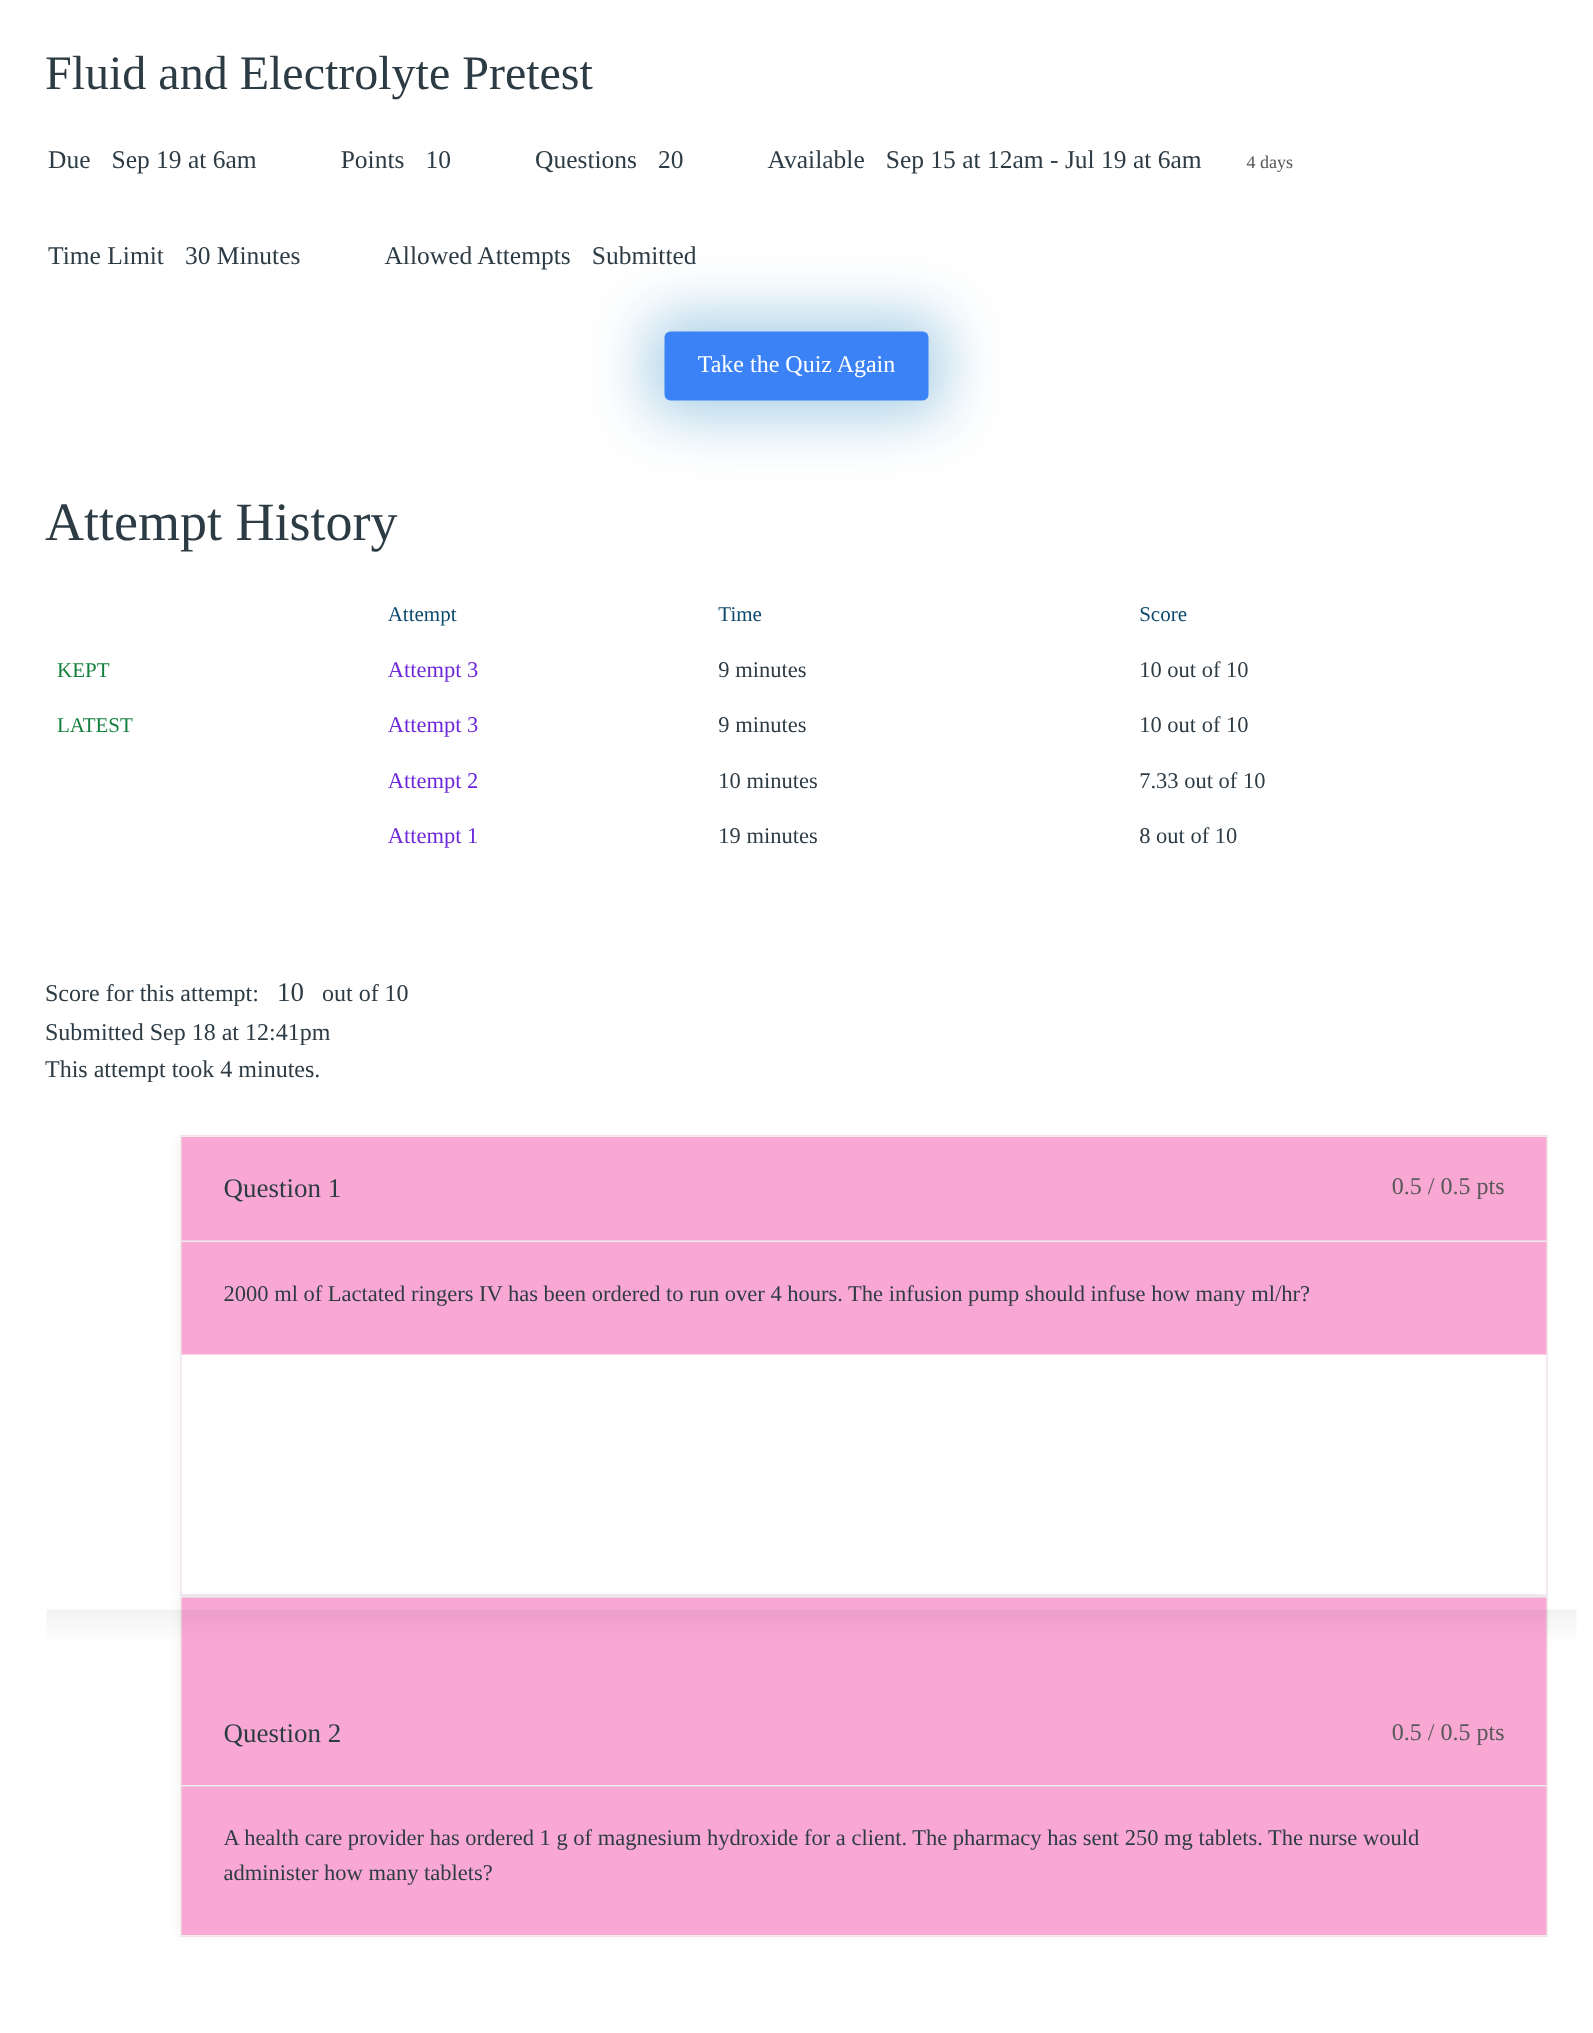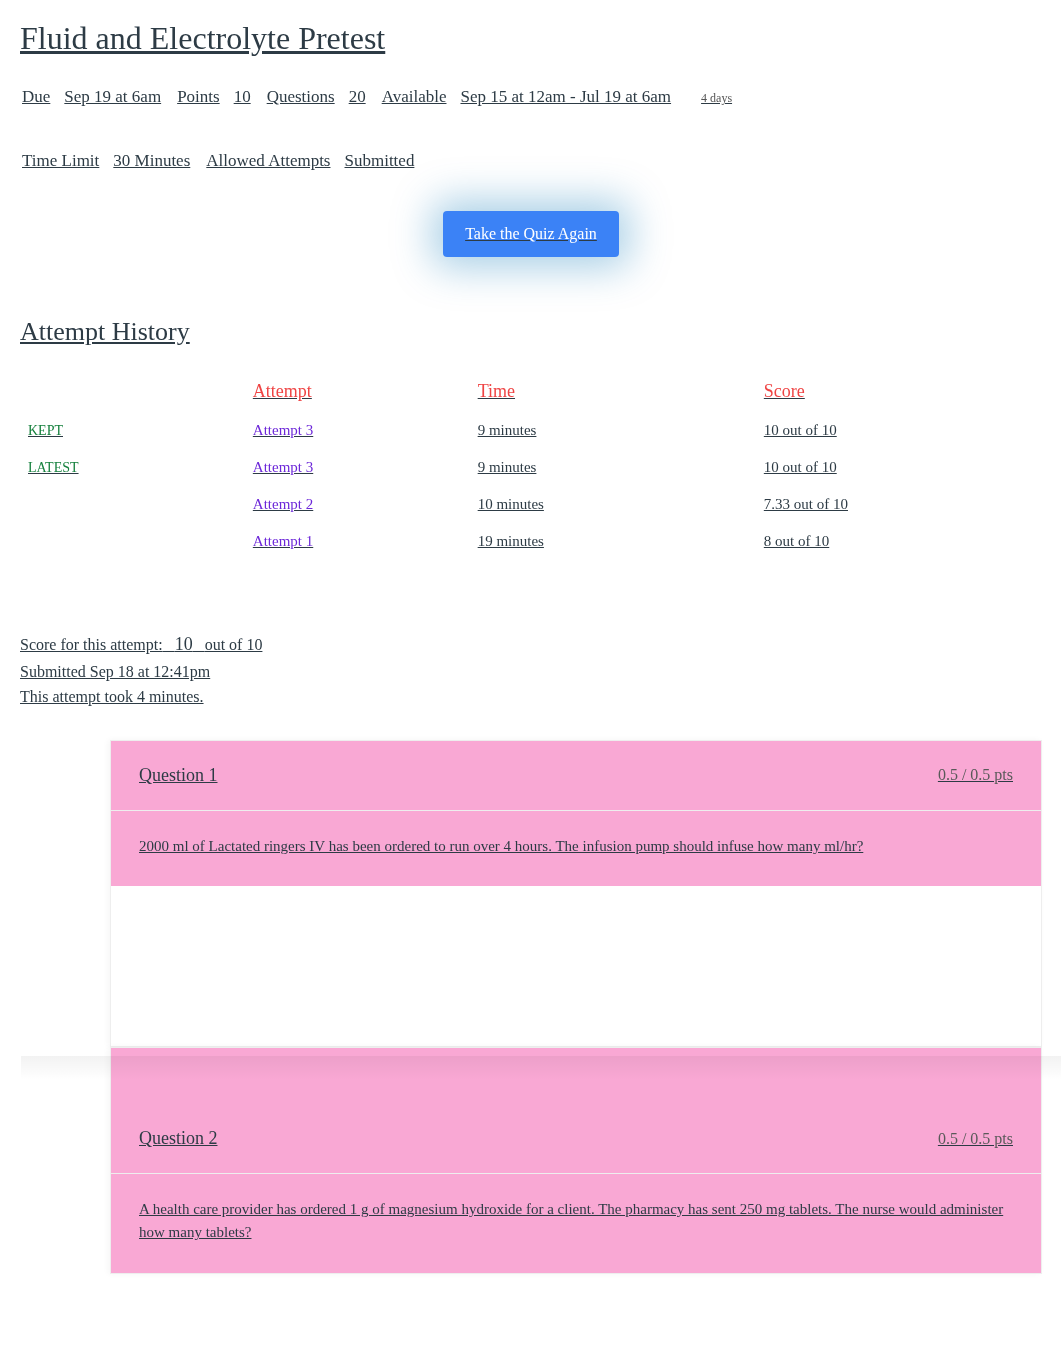--- a/index.html
+++ b/index.html
@@ -15,8 +15,7 @@
       font-size: 16px;
     }
     .container {
-      padding: 20px;
-      text-decoration: underline;
+      padding: 30px;
     }
     h1.page-title {
       font-size: 32px;

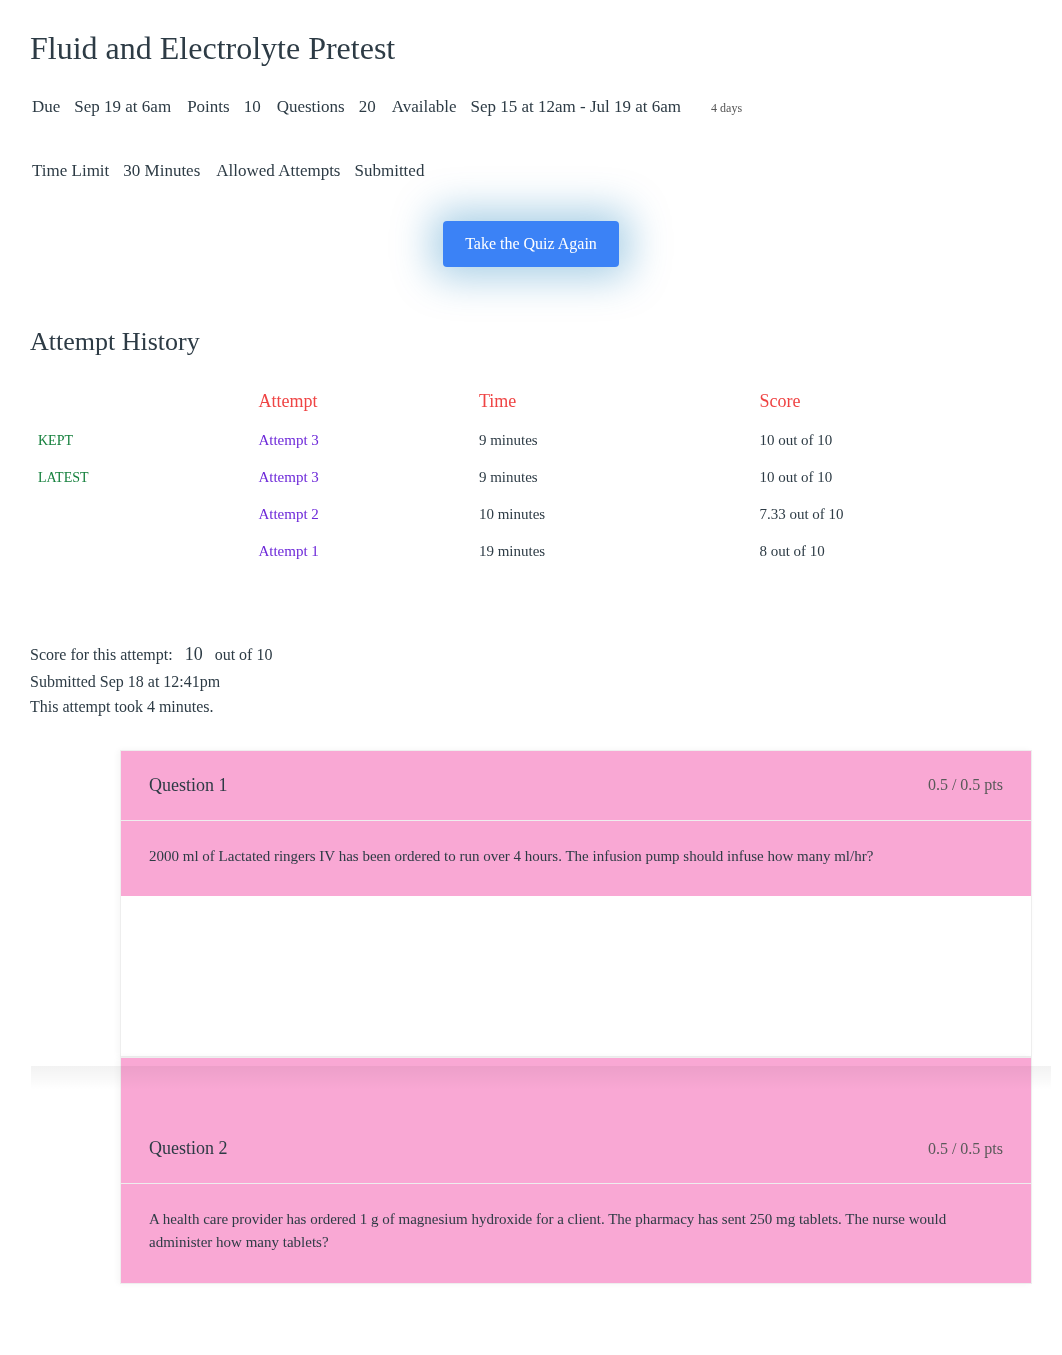--- a/index.html
+++ b/index.html
@@ -52,7 +52,7 @@
     .meta-row {
       display: flex;
       flex-wrap: wrap;
-      gap: 16px;
+      gap: 56px;
       width: 100%;
     }
     .meta-row + .meta-row {

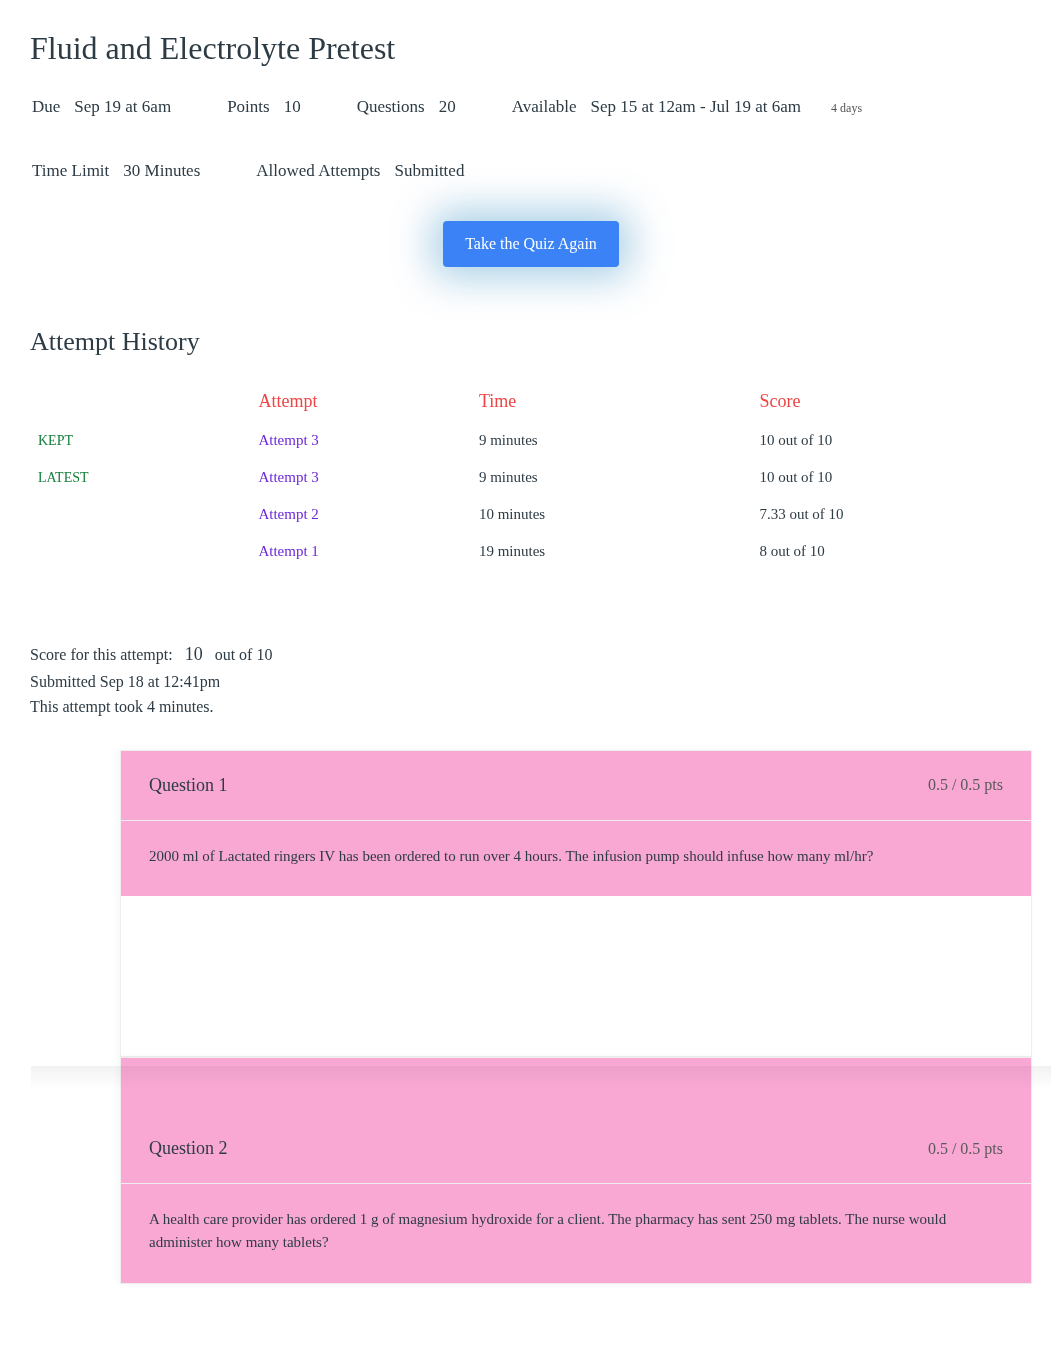--- a/index.html
+++ b/index.html
@@ -75,7 +75,7 @@
       font-family: Georgia, 'Times New Roman', serif;
     }
     h2.section-title {
-      font-size: 26px;
+      font-size: 36px;
       font-weight: 400;
       font-family: Georgia, 'Times New Roman', serif;
       margin-bottom: 24px;

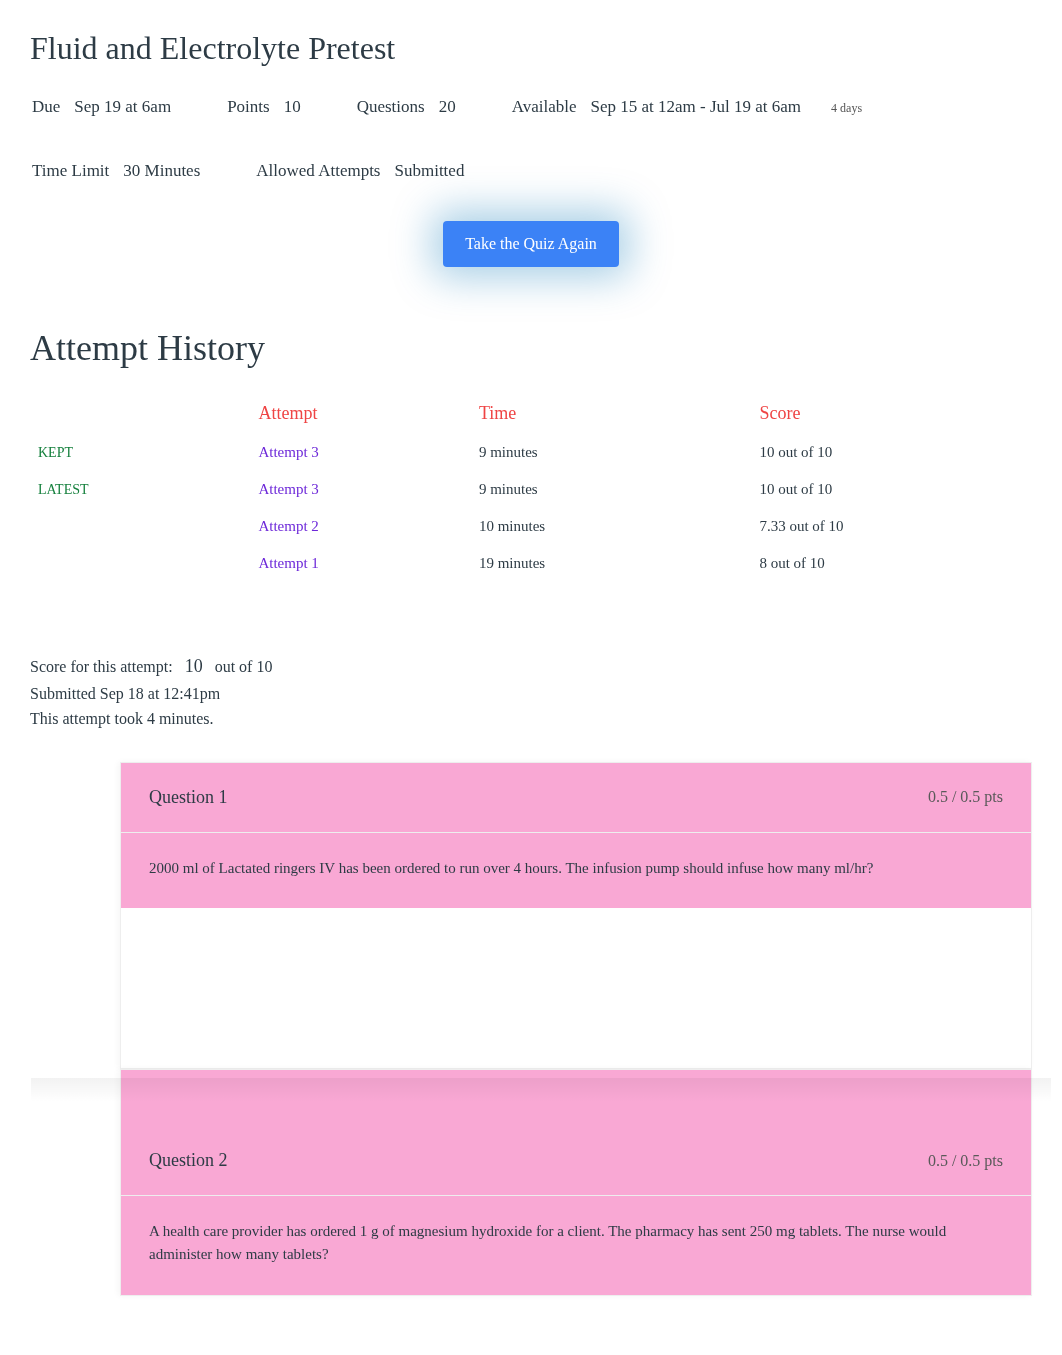--- a/index.html
+++ b/index.html
@@ -88,9 +88,9 @@
     .history-table th {
       text-align: left;
       font-weight: 400;
-      font-size: 18px;
+      font-size: 14px;
       padding: 10px 8px;
-      color: #ef4444;
+      color: #0c4a6e;
     }
     .history-table td {
       text-align: left;

